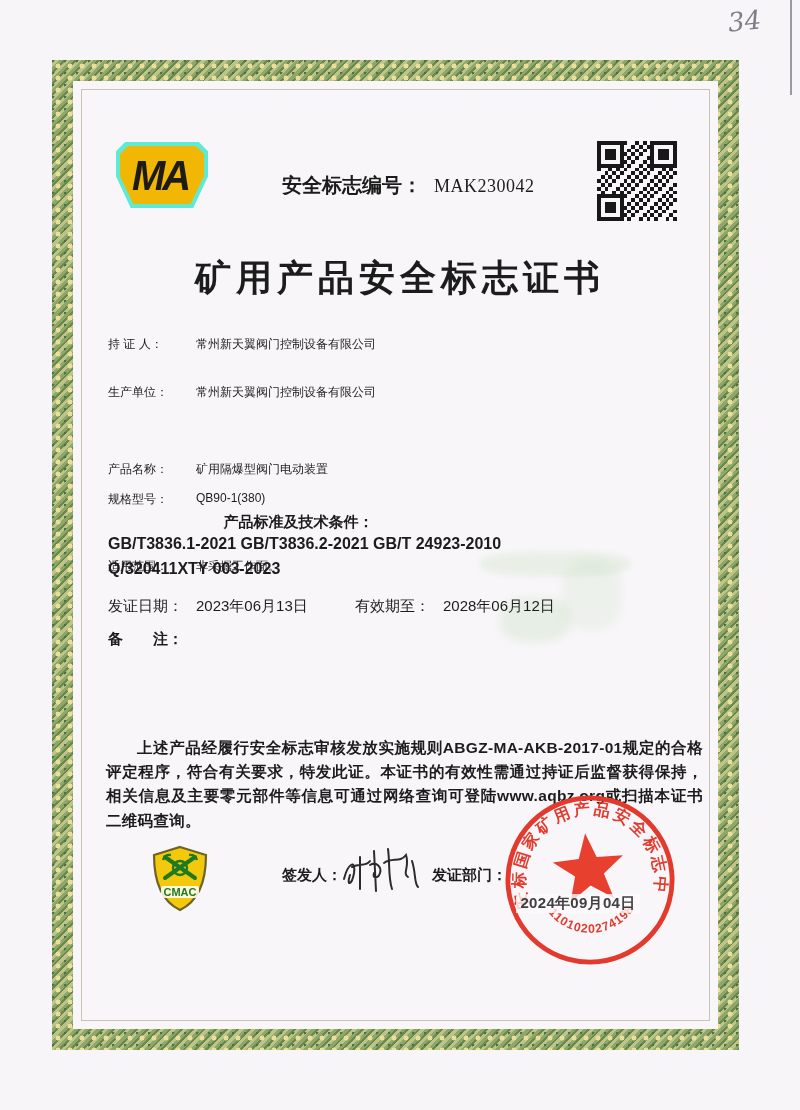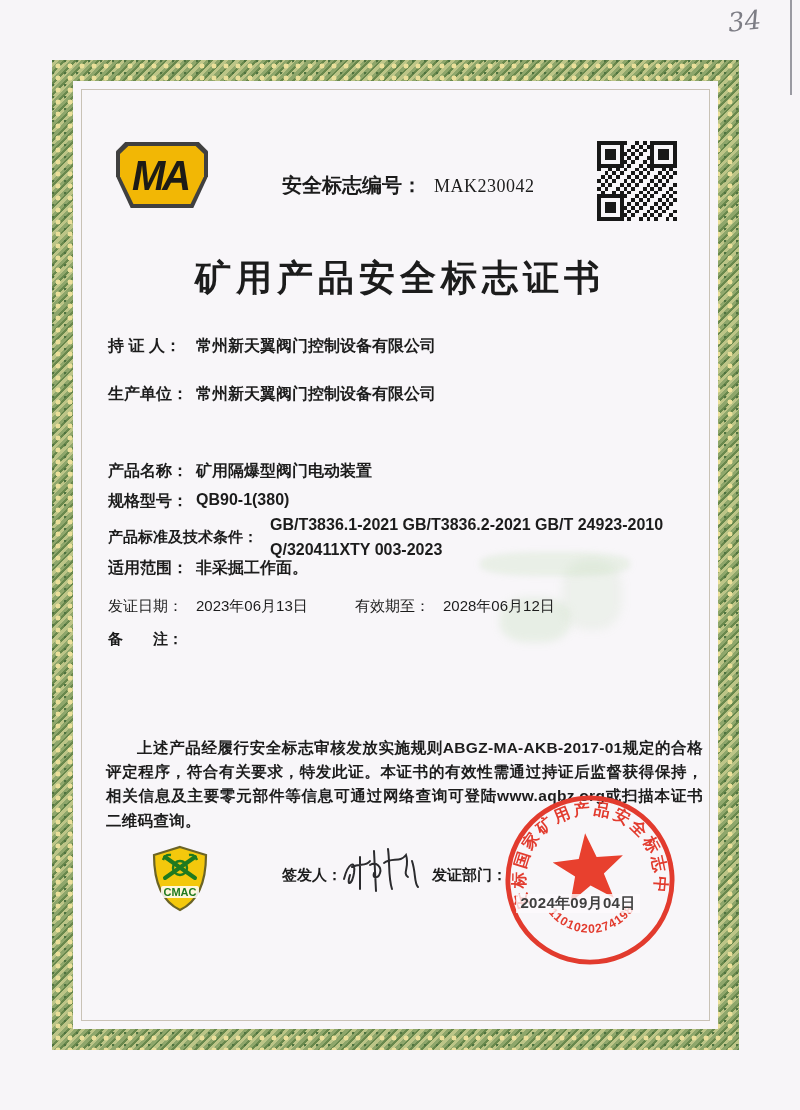--- a/index.html
+++ b/index.html
@@ -26,7 +26,7 @@
   
   .ma-outer {
     left:116px; top:142px; width:92px; height:66px;
-    background:#404040;
+    background:#5eead4;
     clip-path:polygon(10% 0,90% 0,100% 14%,100% 52%,84% 100%,16% 100%,0 52%,0 14%);
   }
   .ma-inner {

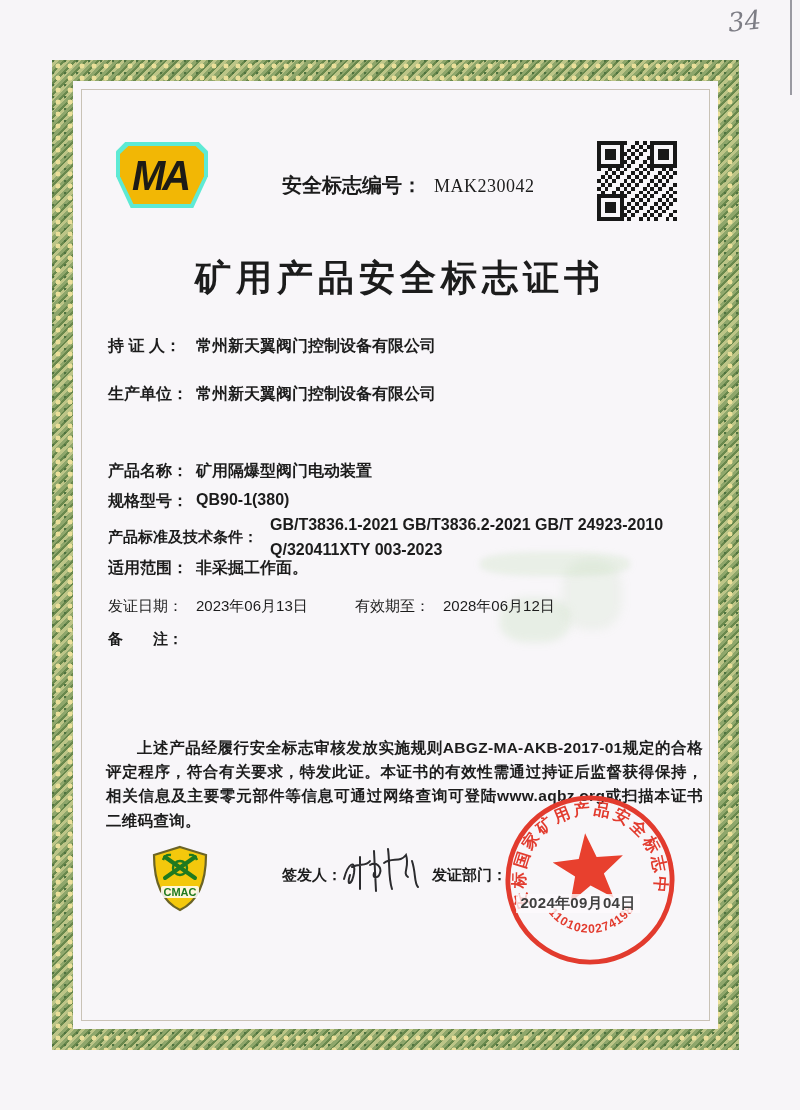--- a/index.html
+++ b/index.html
@@ -51,7 +51,7 @@
   .title { left:0; right:0; top:254px; text-align:center;
            font-size:36px; font-weight:bold; letter-spacing:5px; }
 
-  .row { position:absolute; left:108px; display:flex; font-size:16px; font-weight:bold; white-space:nowrap; }
+  .row { position:absolute; left:108px; display:flex; font-size:12px; font-weight:normal; white-space:nowrap; }
   .row .lab { width:88px; flex:none; }
   .row-std { position:absolute; left:108px; display:flex; align-items:center; font-weight:bold; }
   .row-std .lab { font-size:15px; margin-right:12px; white-space:nowrap; }

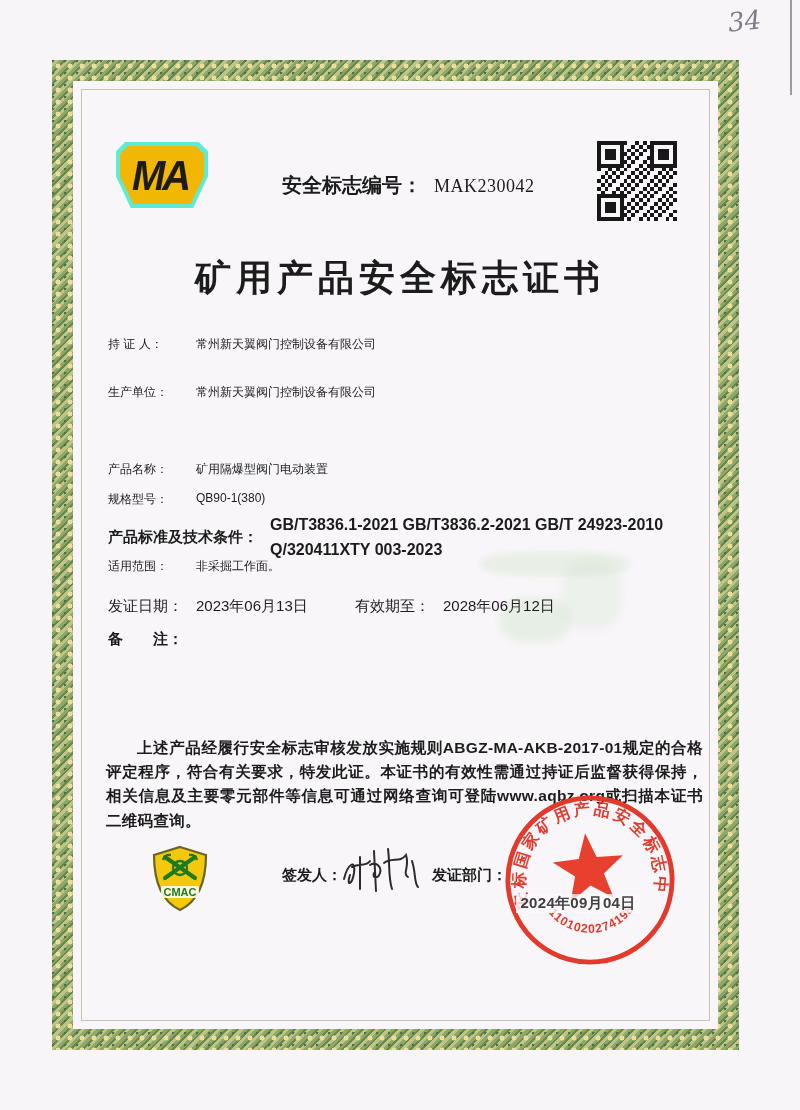--- a/index.html
+++ b/index.html
@@ -53,7 +53,7 @@
 
   .row { position:absolute; left:108px; display:flex; font-size:12px; font-weight:normal; white-space:nowrap; }
   .row .lab { width:88px; flex:none; }
-  .row-std { position:absolute; left:108px; display:flex; align-items:center; font-weight:bold; }
+  .row-std { position:absolute; left:108px; display:flex; align-items:center; font-weight:bold;flex-direction:column; }
   .row-std .lab { font-size:15px; margin-right:12px; white-space:nowrap; }
   .row-std .val { font-size:16px; line-height:1.55; white-space:pre-line; }
 

